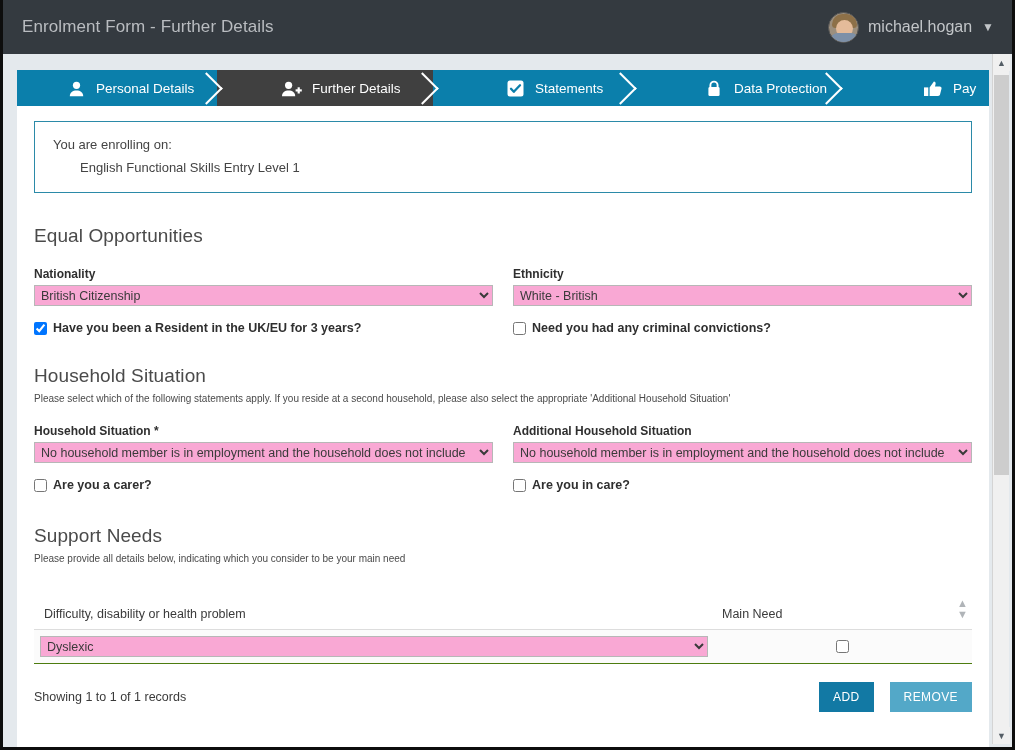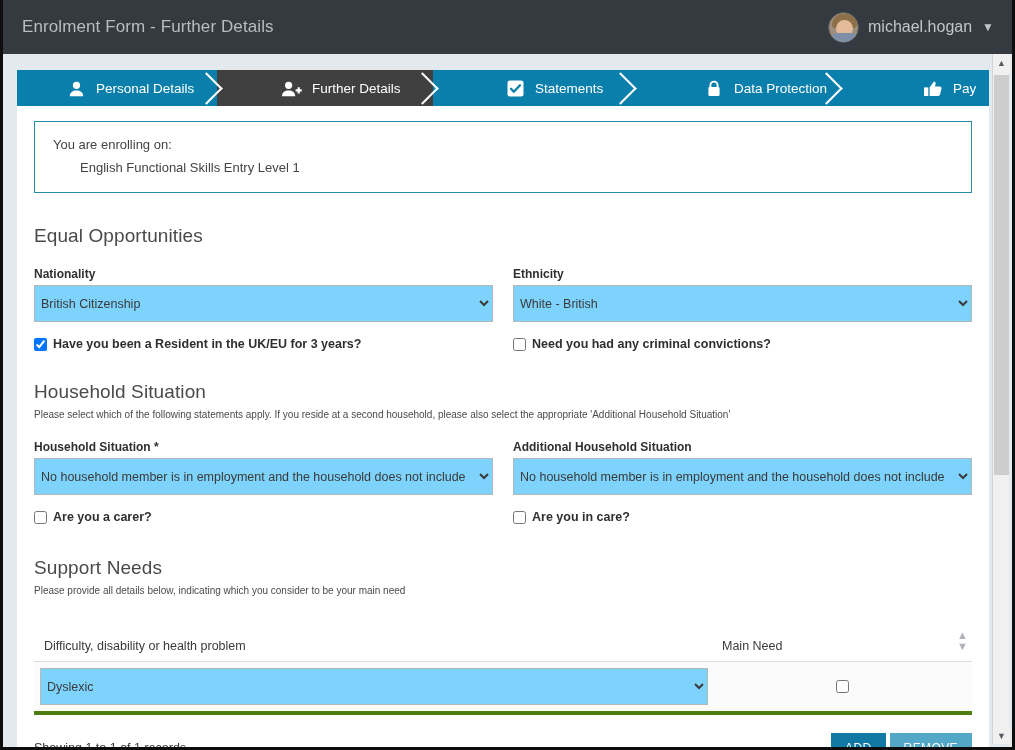--- a/index.html
+++ b/index.html
@@ -133,11 +133,11 @@
     margin-bottom: 4px; display: block;
   }
   select.inp {
-    width: 100%; height: 37px;
+    width: 100%; height: 21px;
     font-family: "Liberation Sans", sans-serif;
     font-size: 12.5px; color: #3a3a3a;
     border: 1px solid #b7b7b7;
-    background: #7dd3fc;
+    background: #f9a8d4;
     padding: 0 2px;
     border-radius: 0;
   }

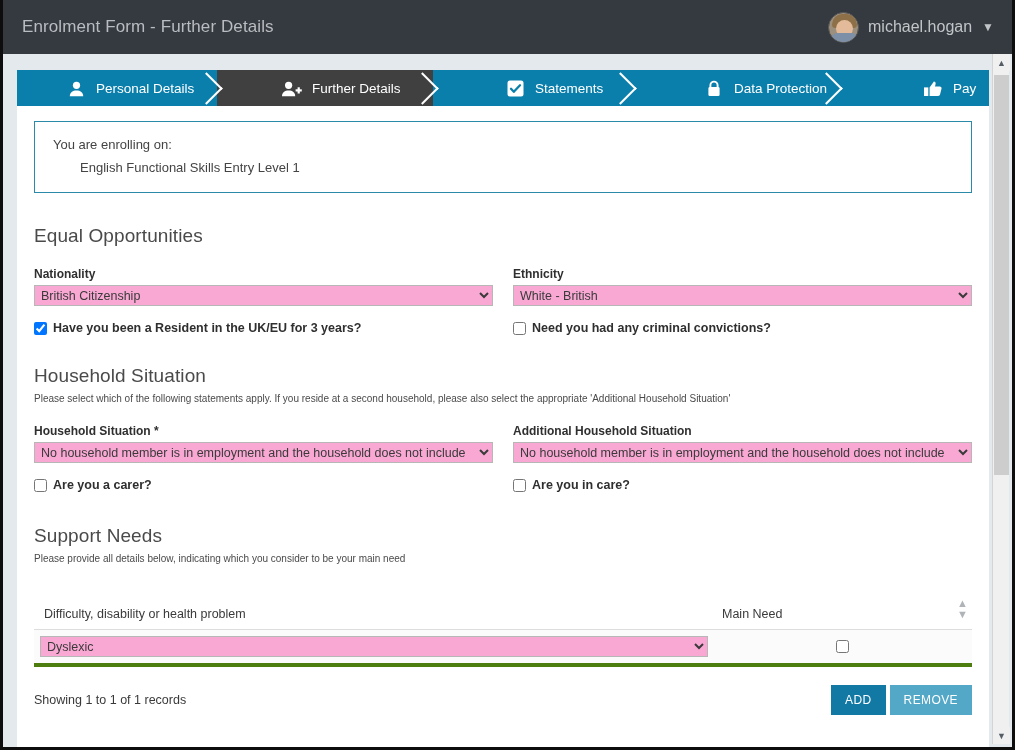--- a/index.html
+++ b/index.html
@@ -159,7 +159,7 @@
   .tbl-row {
     display: flex; align-items: center;
     background: #fbfbfb;
-    border-bottom: 4px solid #4d7c0f;
+    border-bottom: 1px solid #4d7c0f;
     padding: 6px 4px;
   }
   .td-difficulty { flex: 0 0 684px; padding-left: 2px; }

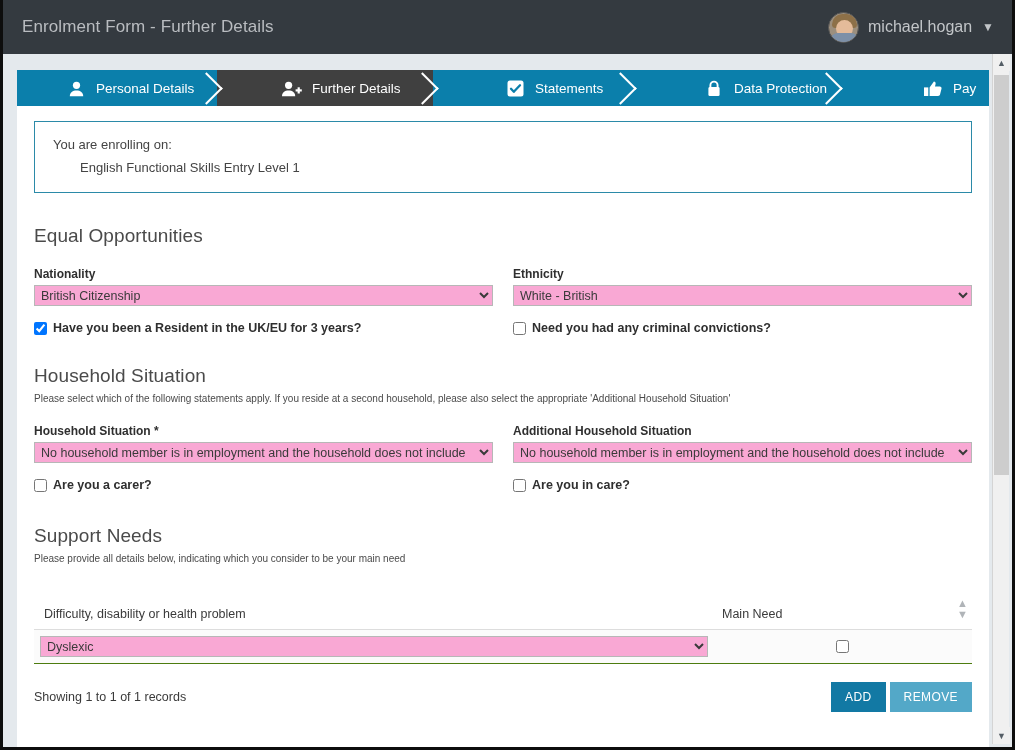--- a/index.html
+++ b/index.html
@@ -172,7 +172,7 @@
     margin-top: 18px;
   }
   .records { font-size: 12.5px; color: #3a3a3a; }
-  .btns { display: flex; gap: 4px; }
+  .btns { display: flex; gap: 16px; }
   .btn {
     border: none; color: #ffffff;
     font-family: "Liberation Sans", sans-serif;

